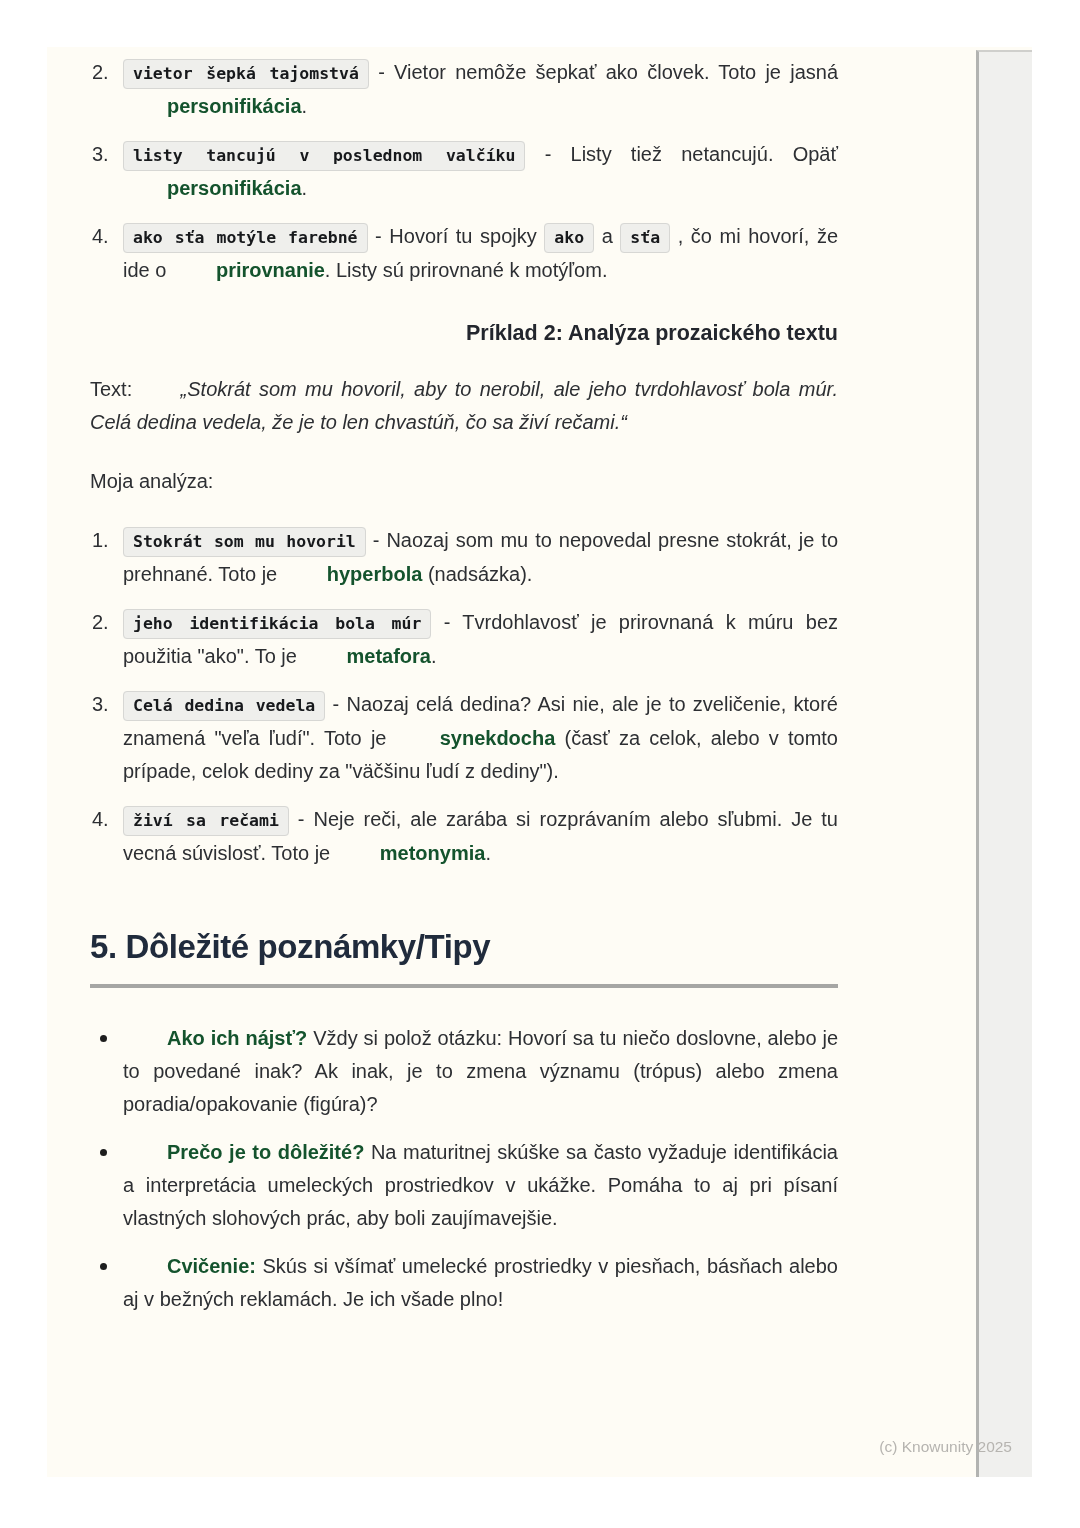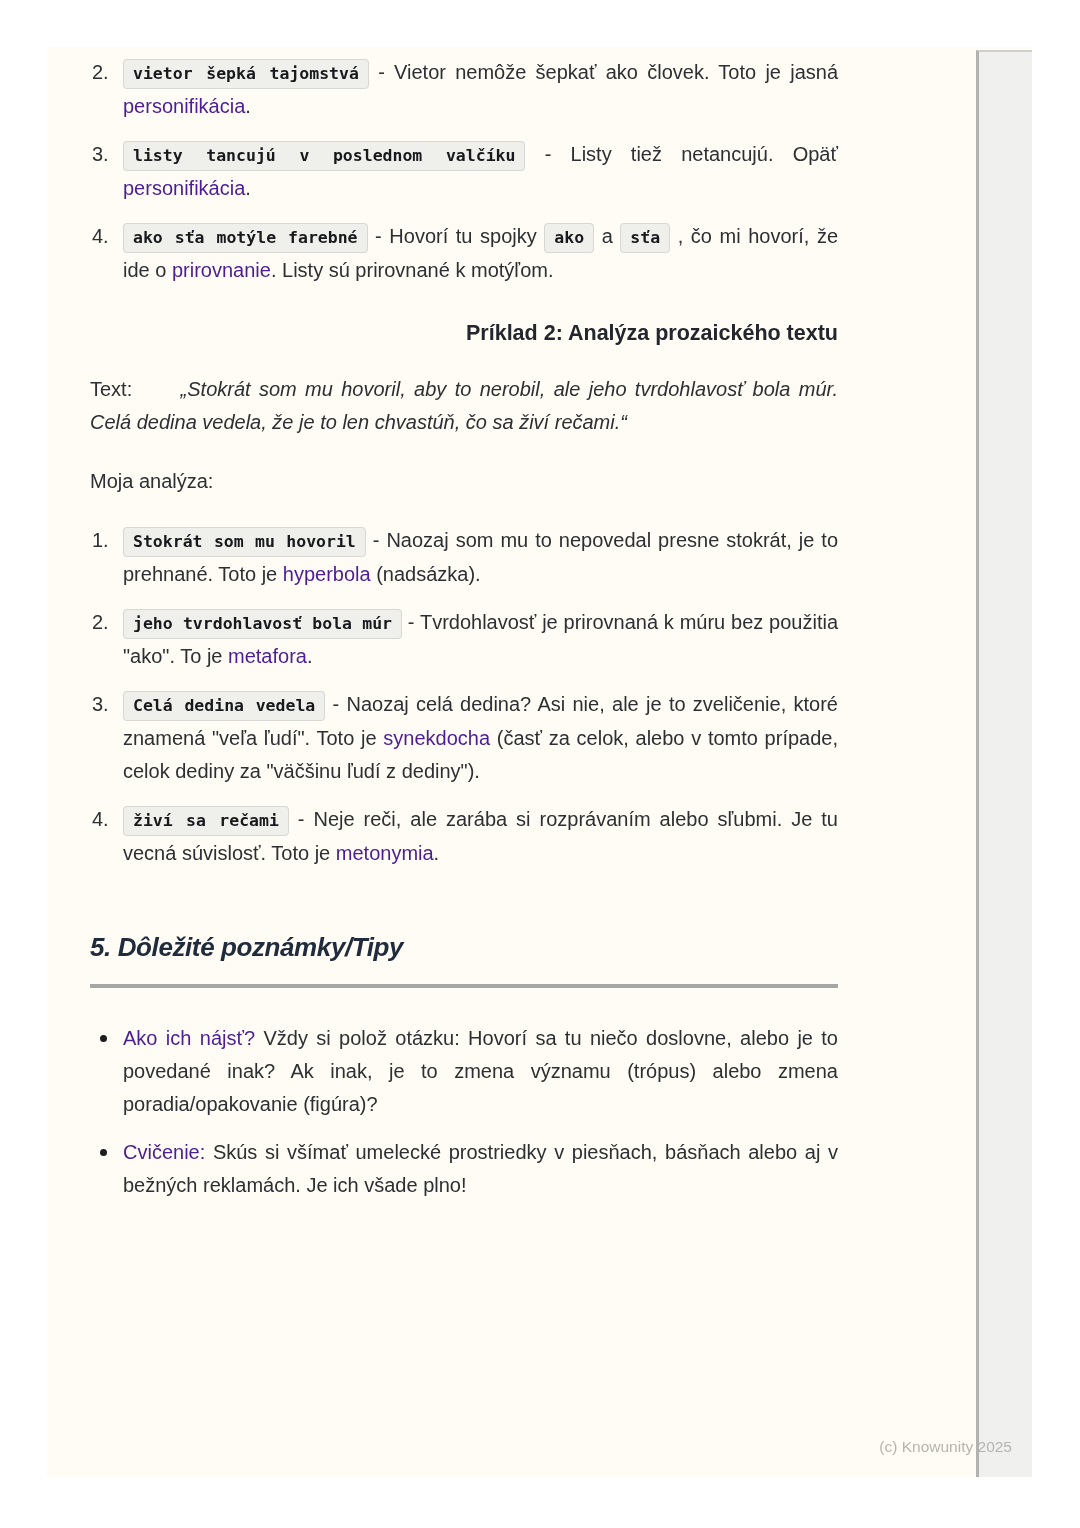--- a/index.html
+++ b/index.html
@@ -66,7 +66,7 @@
     -webkit-box-decoration-break:clone;
     white-space:normal;
   }
-  strong{font-weight:400;color:#4c1d95;}
+  strong{font-weight:700;color:#14532d;margin-left:44px;}
   em{font-style:italic;margin-left:40px;}
   .copyright{
     position:absolute;top:1437px;right:68px;z-index:2;

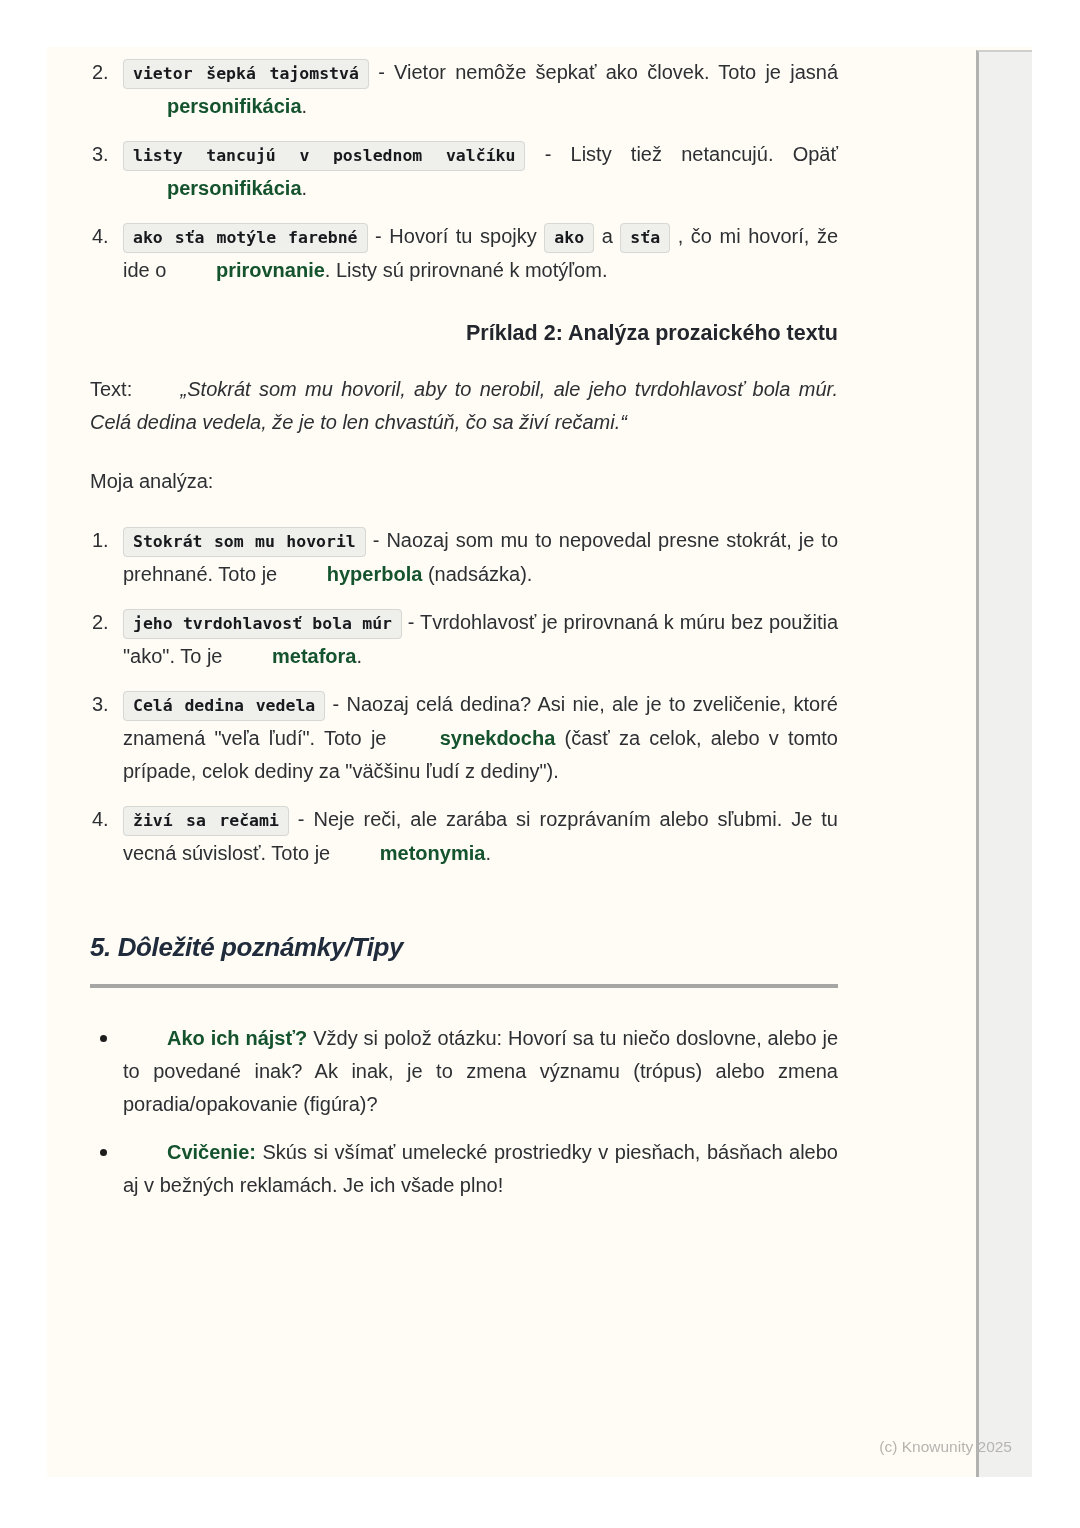--- a/index.html
+++ b/index.html
@@ -89,7 +89,7 @@
       <p><span>Moja analýza:</span></p>
       <ol>
         <li><span class="num">1.</span><code class="badge">Stokrát som mu hovoril</code><span> - Naozaj som mu to nepovedal presne stokrát, je to prehnané. Toto je </span><strong>hyperbola</strong><span> (nadsázka).</span></li>
-        <li><span class="num">2.</span><code class="badge">jeho tvrdohlavosť bola múr</code><span> - Tvrdohlavosť je prirovnaná k múru bez použitia "ako". To je </span><strong>metafora</strong><span>.</span></li>
+        <li><span class="num">2.</span><code class="badge">jeho identifikácia bola múr</code><span> - Tvrdohlavosť je prirovnaná k múru bez použitia "ako". To je </span><strong>metafora</strong><span>.</span></li>
         <li><span class="num">3.</span><code class="badge">Celá dedina vedela</code><span> - Naozaj celá dedina? Asi nie, ale je to zveličenie, ktoré znamená "veľa ľudí". Toto je </span><strong>synekdocha</strong><span> (časť za celok, alebo v tomto prípade, celok dediny za "väčšinu ľudí z dediny").</span></li>
         <li><span class="num">4.</span><code class="badge">živí sa rečami</code><span> - Neje reči, ale zarába si rozprávaním alebo sľubmi. Je tu vecná súvislosť. Toto je </span><strong>metonymia</strong><span>.</span></li>
       </ol>

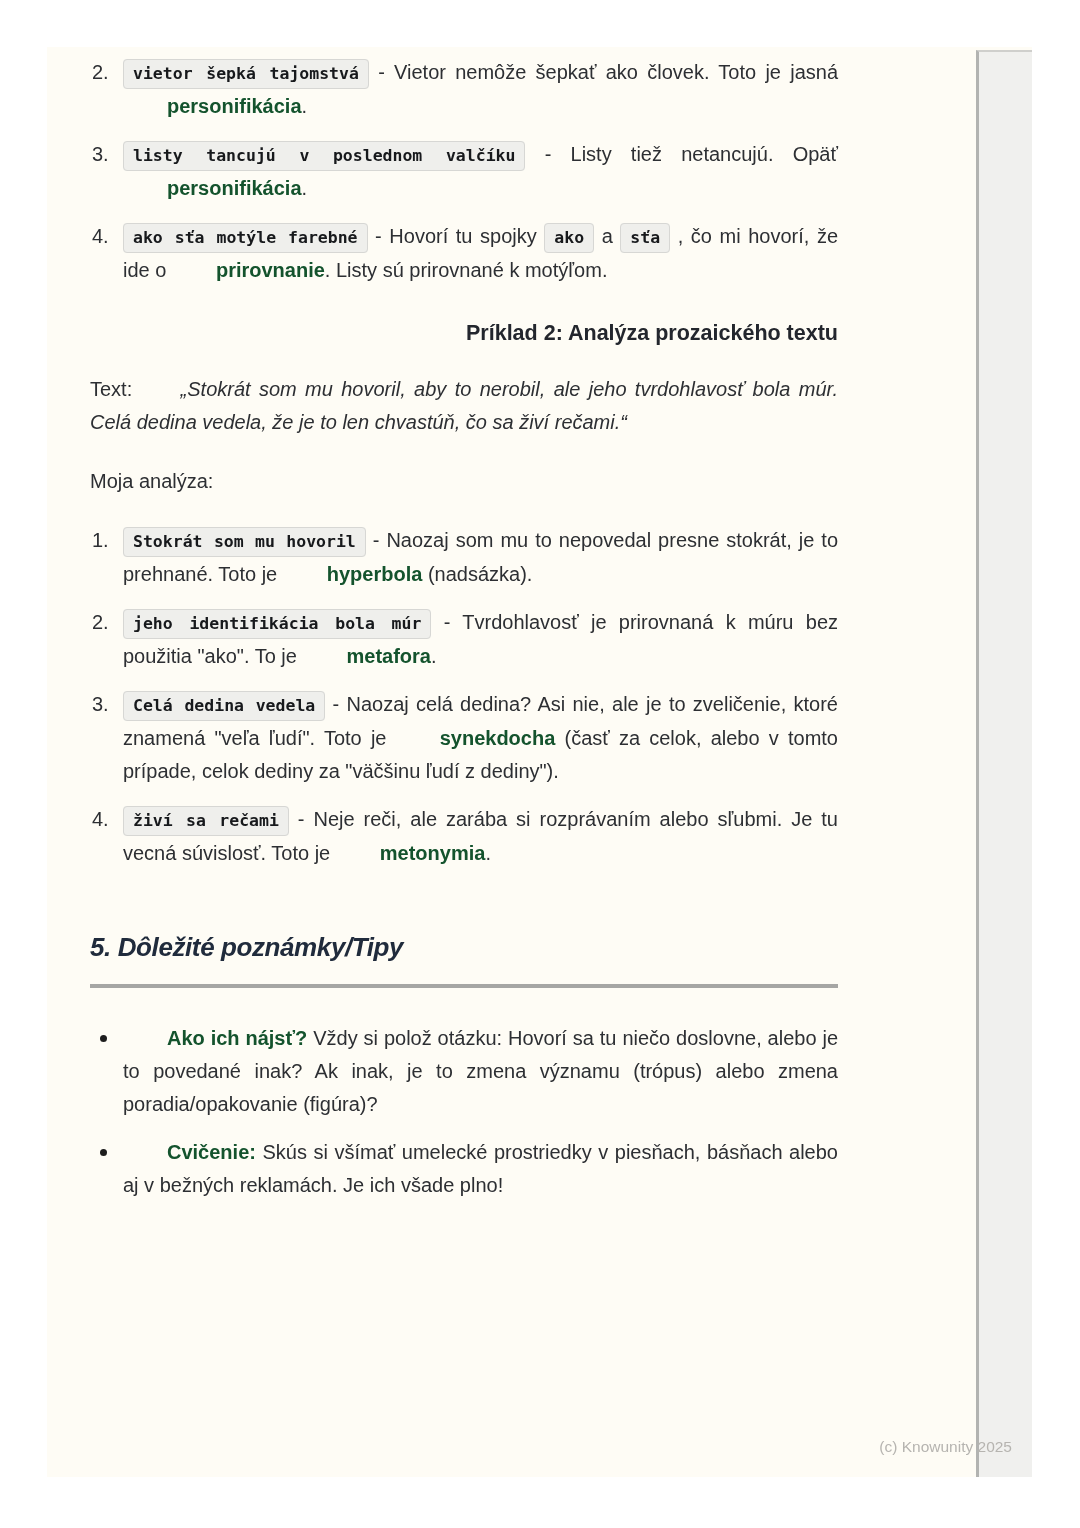--- a/index.html
+++ b/index.html
@@ -37,10 +37,9 @@
     text-align:right;
   }
   h1{
-    font-size:26px;line-height:46px;font-weight:700;
+    font-size:33px;line-height:46px;font-weight:700;
     margin:54px 0 14px;letter-spacing:-0.4px;
     color:var(--h1-color,#202b3c);
-    font-style:italic;
   }
   hr{
     border:none;height:4px;margin:0 0 34px;

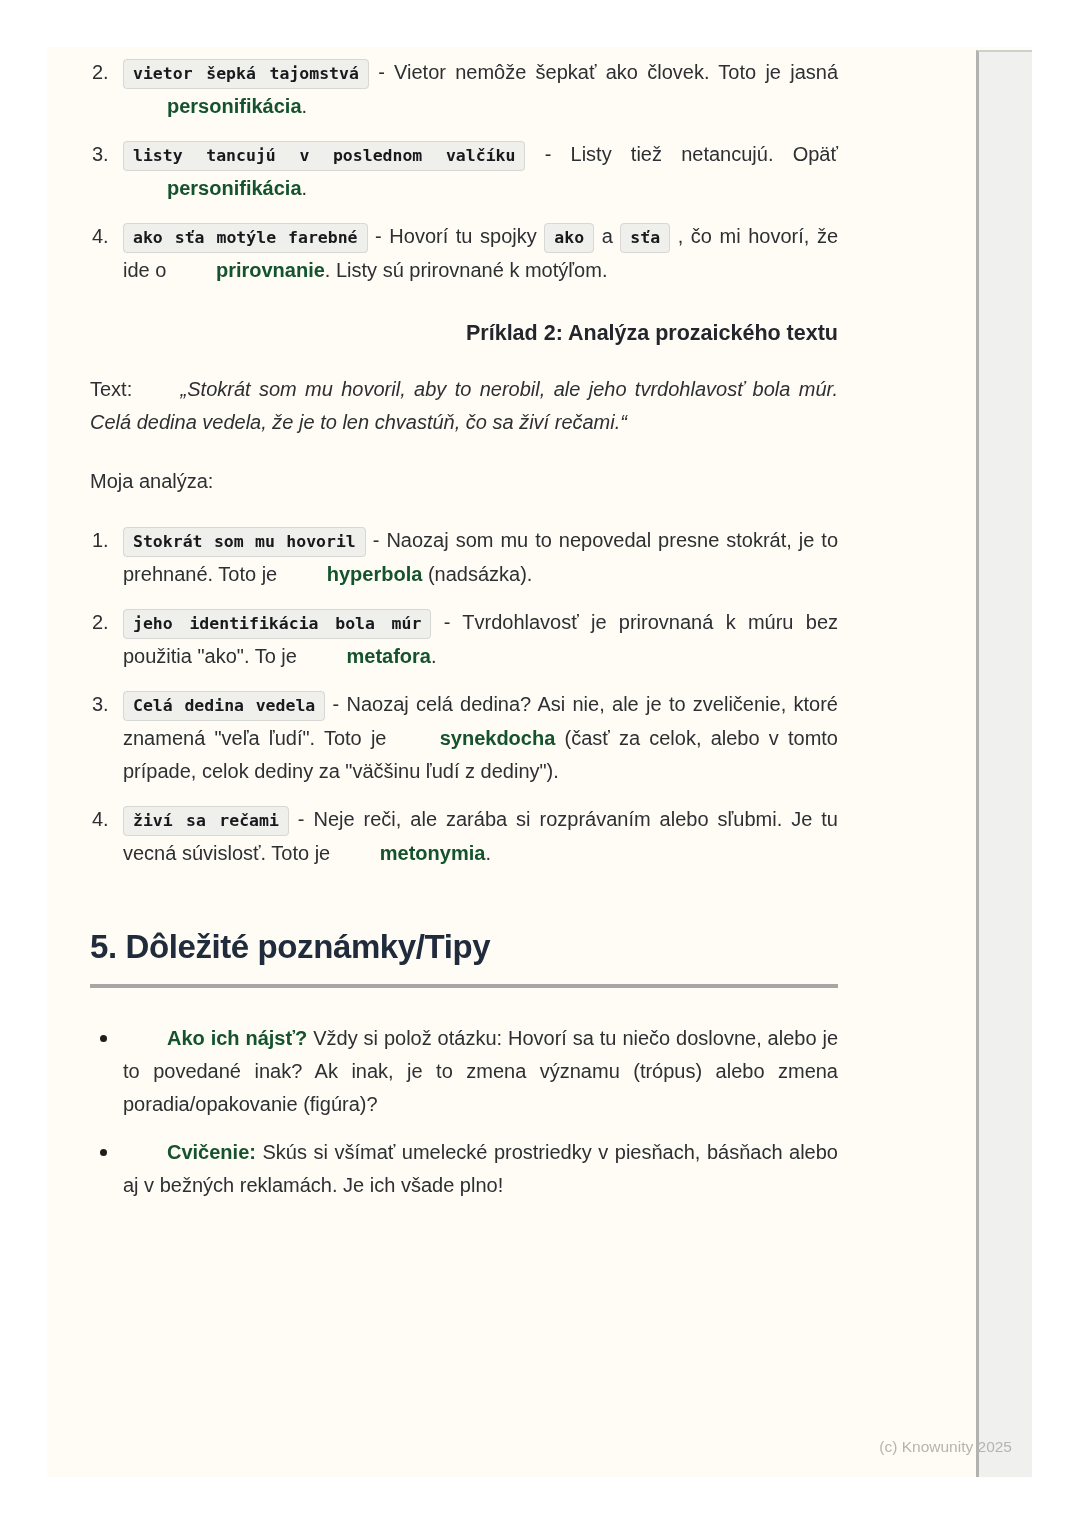--- a/index.html
+++ b/index.html
@@ -96,6 +96,7 @@
       <hr>
       <ul>
         <li><strong>Ako ich nájsť?</strong><span> Vždy si polož otázku: Hovorí sa tu niečo doslovne, alebo je to povedané inak? Ak inak, je to zmena významu (trópus) alebo zmena poradia/opakovanie (figúra)?</span></li>
+        <li><strong>Prečo je to dôležité?</strong><span> Na maturitnej skúške sa často vyžaduje identifikácia a interpretácia umeleckých prostriedkov v ukážke. Pomáha to aj pri písaní vlastných slohových prác, aby boli zaujímavejšie.</span></li>
         <li><strong>Cvičenie:</strong><span> Skús si všímať umelecké prostriedky v piesňach, básňach alebo aj v bežných reklamách. Je ich všade plno!</span></li>
       </ul>
     </div>

